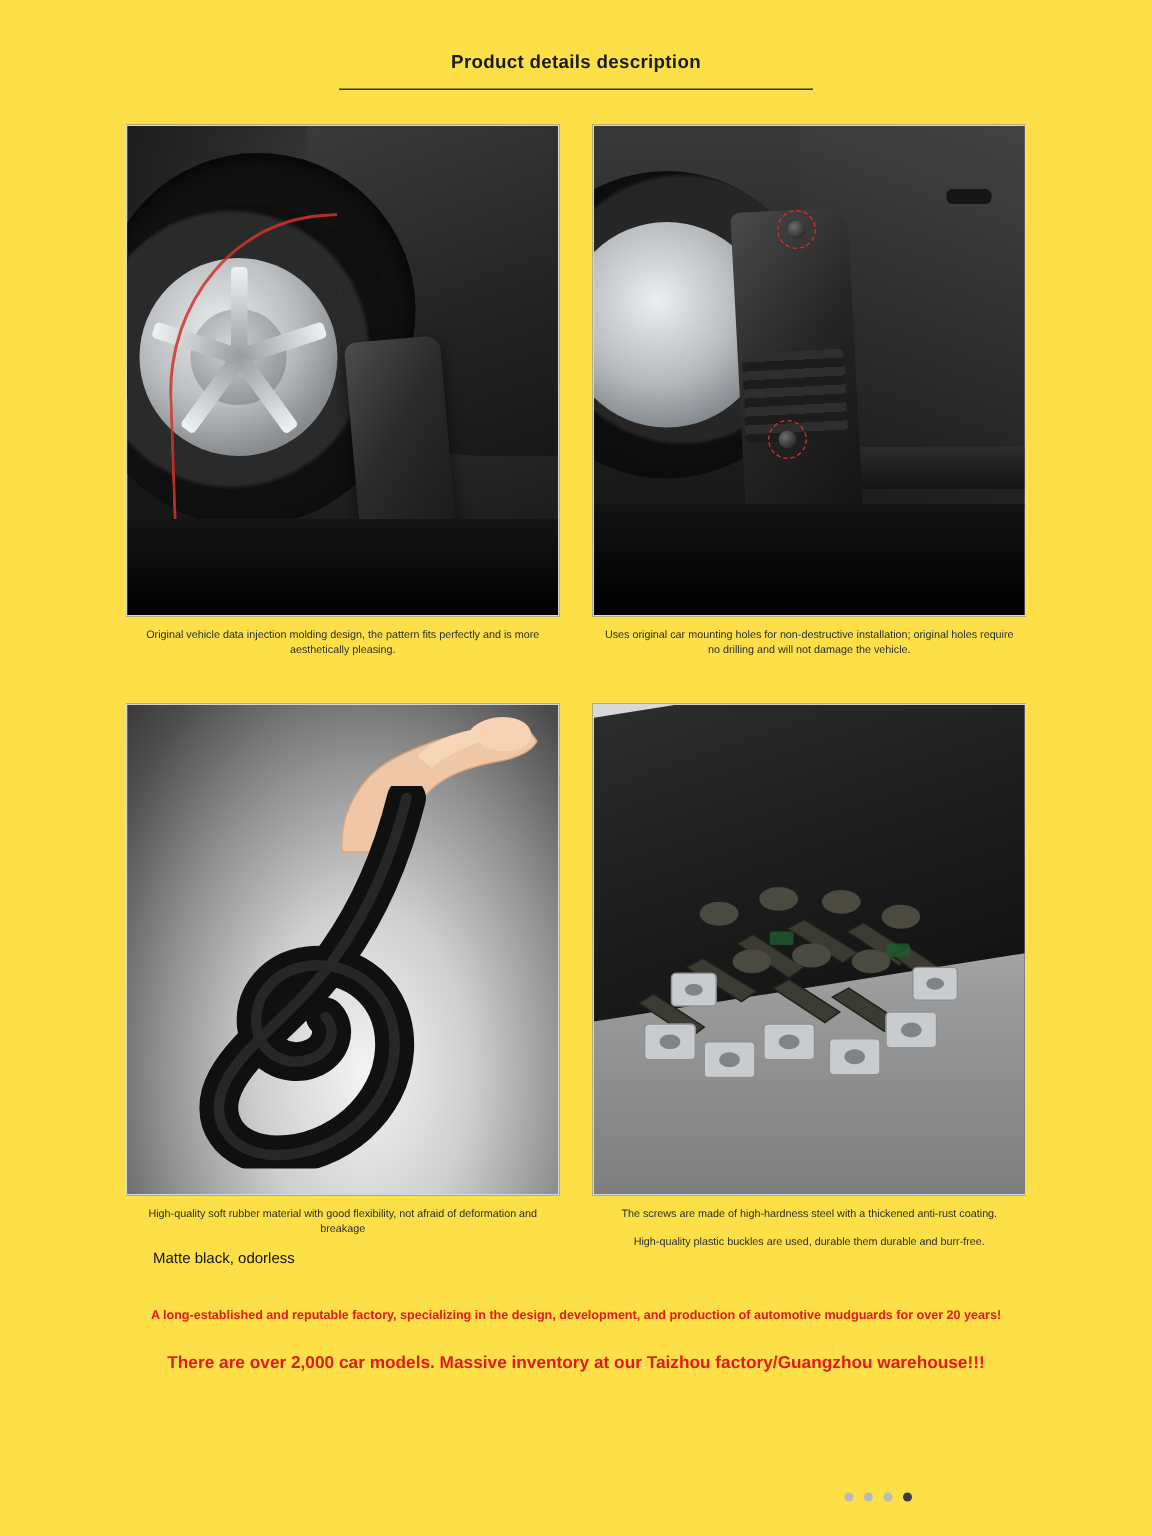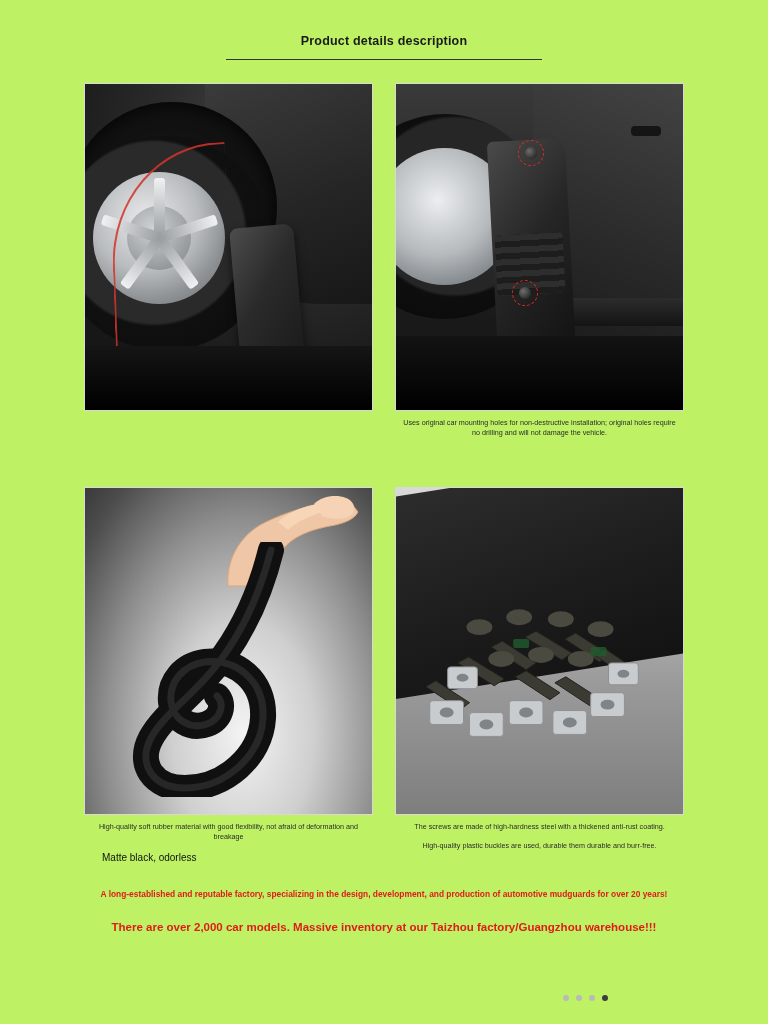--- a/index.html
+++ b/index.html
@@ -15,7 +15,7 @@
     position: relative;
     width: 768px;
     height: 1024px;
-    background: #bef264;
+    background: #fde047;
     overflow: hidden;
   }
 

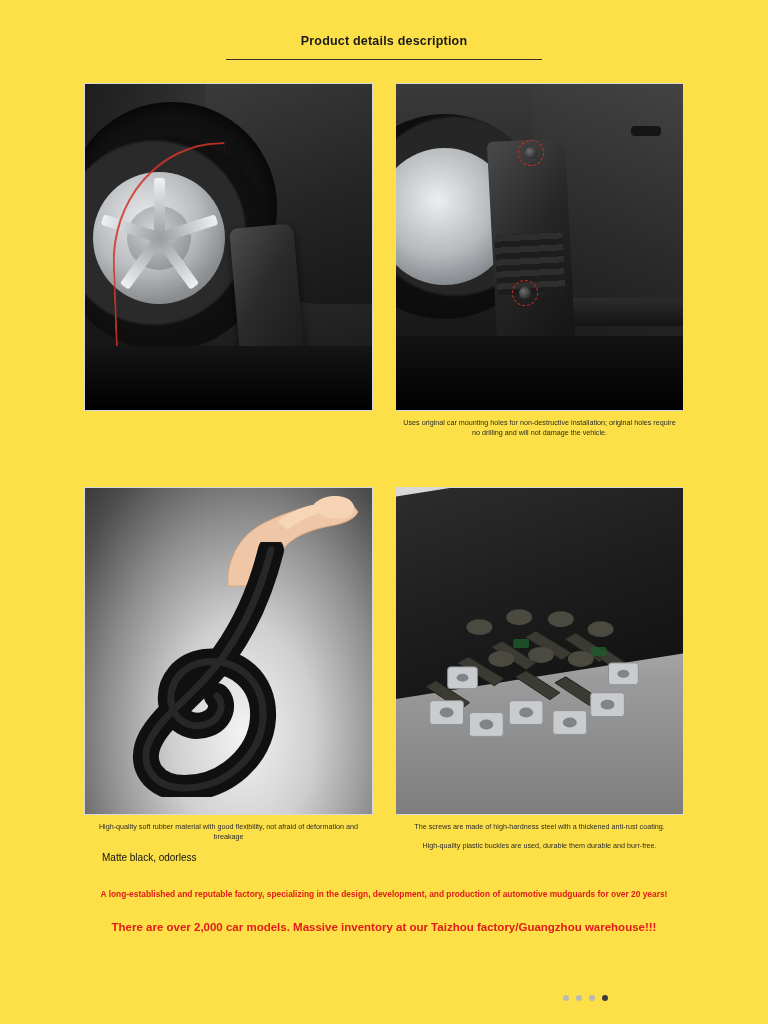--- a/index.html
+++ b/index.html
@@ -304,6 +304,7 @@
           <div class="p1-flap"></div>
           <div class="p1-ground"></div>
         </div>
+        <div class="caption">Original vehicle data injection molding design, the pattern fits perfectly and is more aesthetically pleasing.</div>
       </div>
 
       <div class="cell">

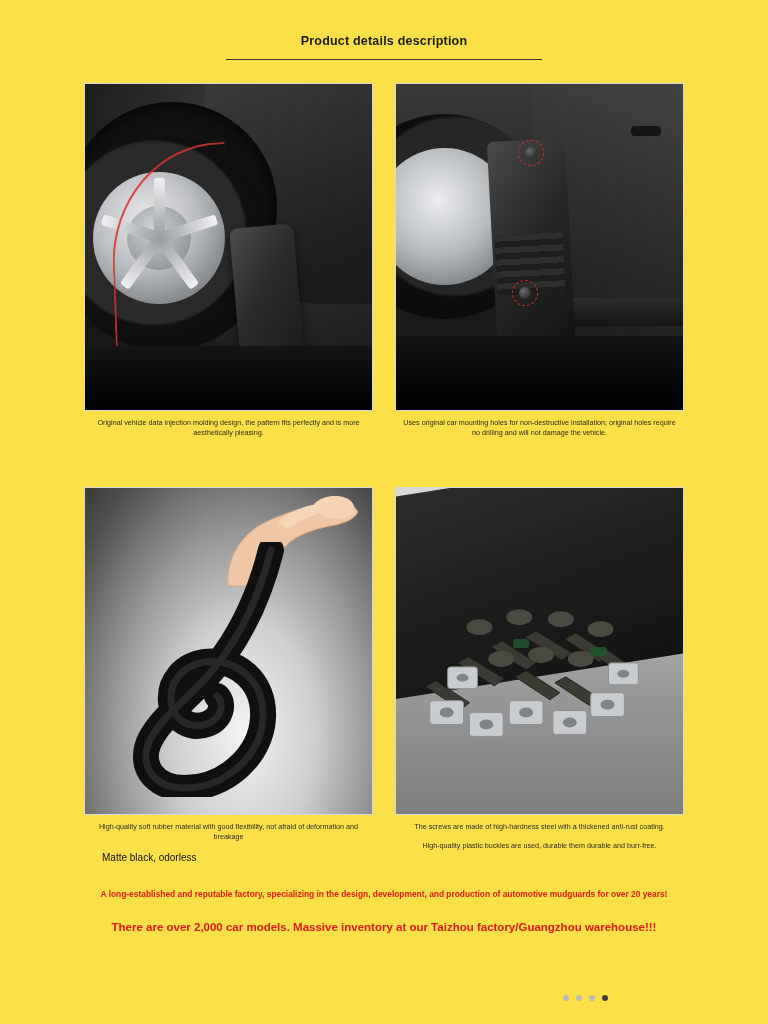--- a/index.html
+++ b/index.html
@@ -329,7 +329,7 @@
       </div>
     </div>
 
-    <div class="row" style="margin-top:48px;">
+    <div class="row" style="margin-top:30px;">
 
       <div class="cell">
         <div class="photo">

